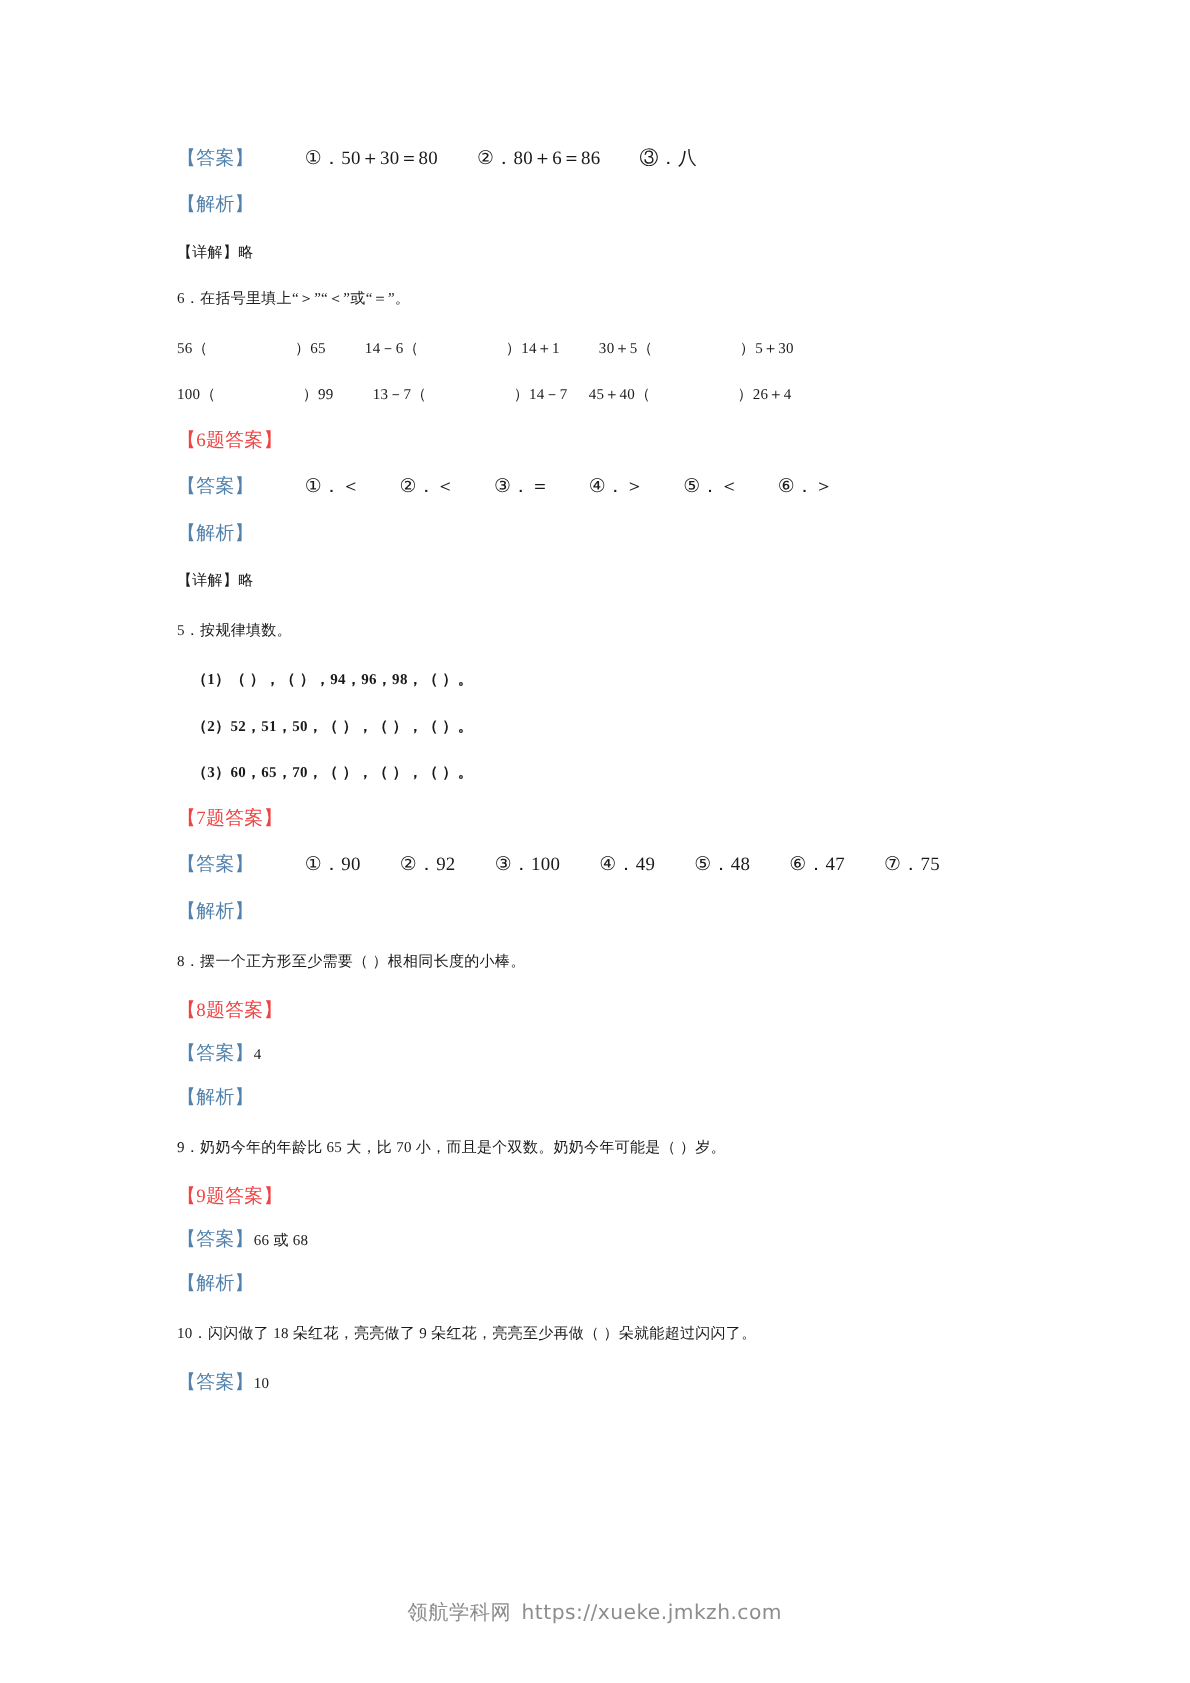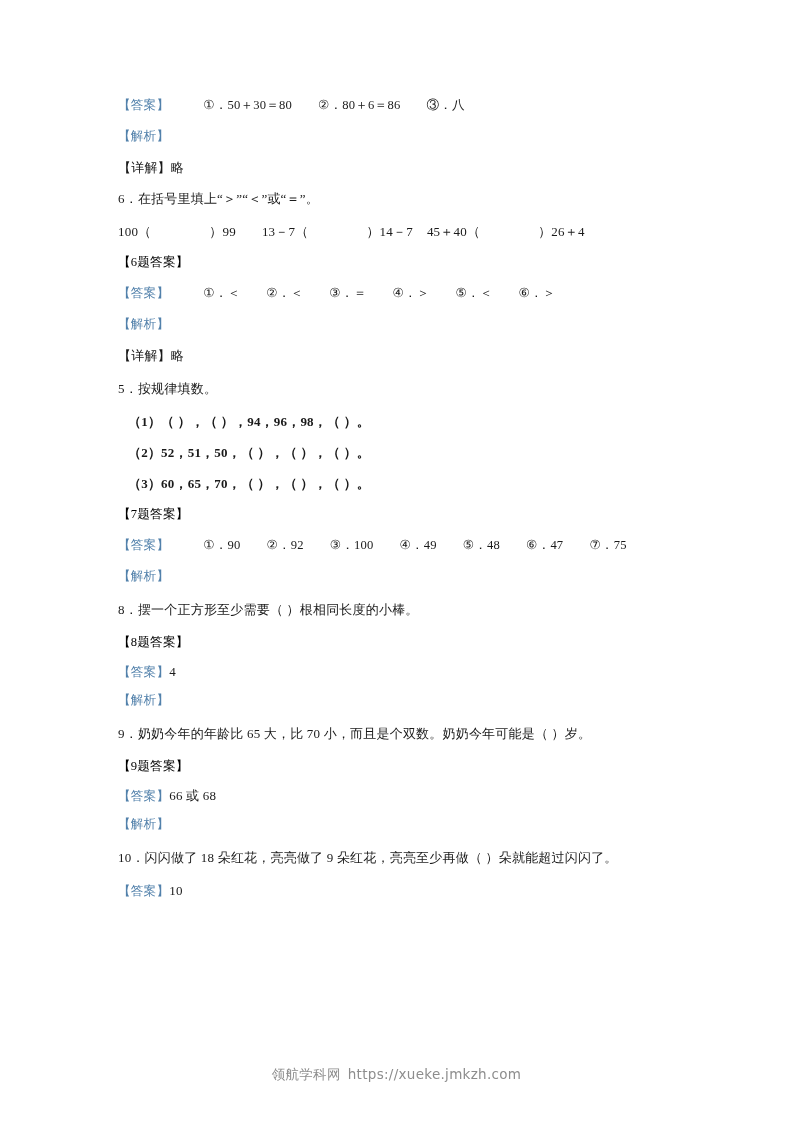--- a/index.html
+++ b/index.html
@@ -55,7 +55,7 @@
   }
   .blk {
     color: #1a1a1a;
-    font-size: 13px;
+    font-size: 10px;
   }
   
   .sp-lg { display: inline-block; width: 34px; }

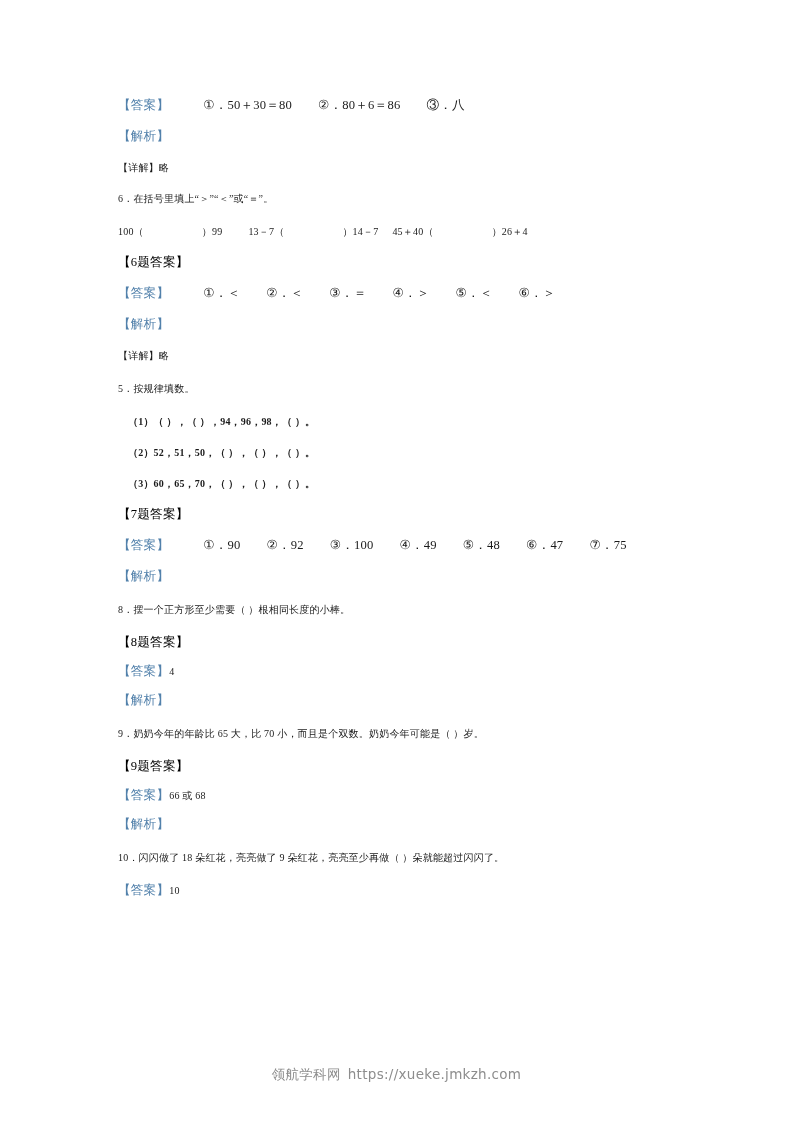--- a/index.html
+++ b/index.html
@@ -105,6 +105,9 @@
       <span class="blk">6．在括号里填上“＞”“＜”或“＝”。</span>
     </div>
 
+    <div class="line">
+      <span class="blk">56（</span><span class="gap-paren-xl"></span><span class="blk">）65</span><span class="sp-md"></span><span class="blk">14－6（</span><span class="gap-paren-xl"></span><span class="blk">）14＋1</span><span class="sp-md"></span><span class="blk">30＋5（</span><span class="gap-paren-xl"></span><span class="blk">）5＋30</span>
+    </div>
 
     <div class="line">
       <span class="blk">100（</span><span class="gap-paren-xl"></span><span class="blk">）99</span><span class="sp-md"></span><span class="blk">13－7（</span><span class="gap-paren-xl"></span><span class="blk">）14－7</span><span class="sp-sm"></span><span class="blk">45＋40（</span><span class="gap-paren-xl"></span><span class="blk">）26＋4</span>

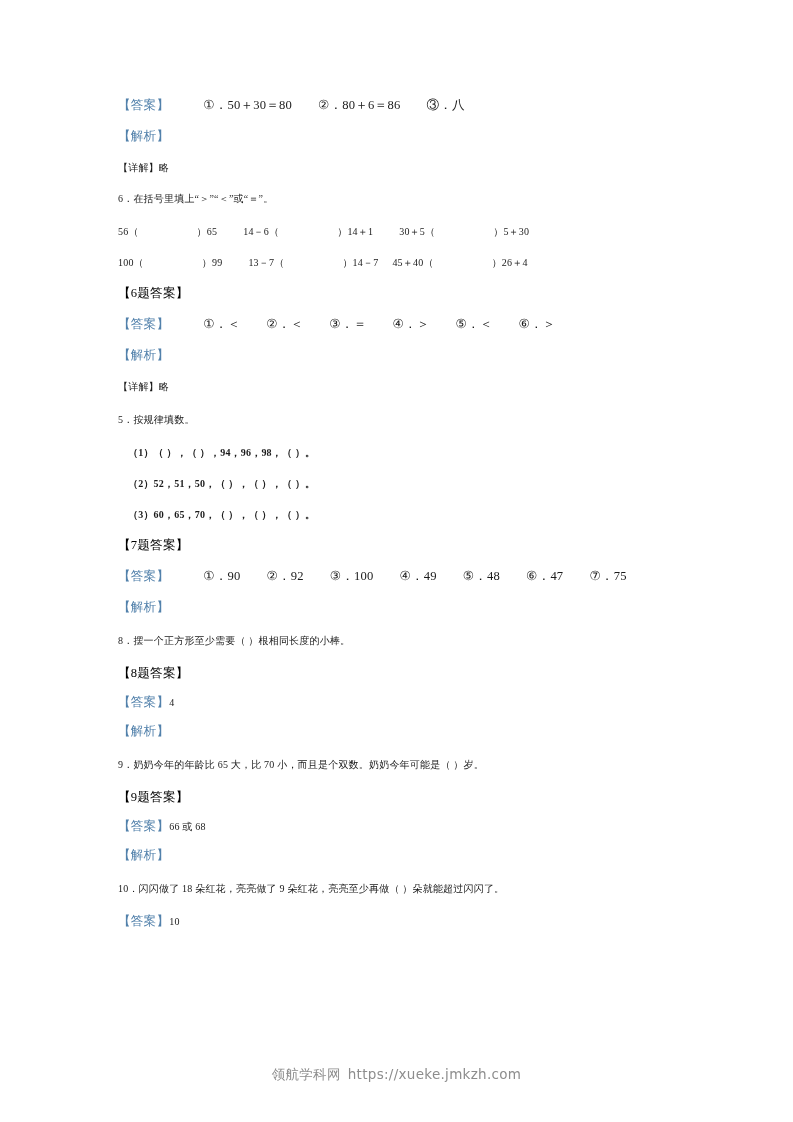--- a/index.html
+++ b/index.html
@@ -51,7 +51,7 @@
     font-size: 12.6px;
   }
   .lbl-strong {
-    color: #000000;
+    color: #ef4444;
   }
   .blk {
     color: #1a1a1a;

